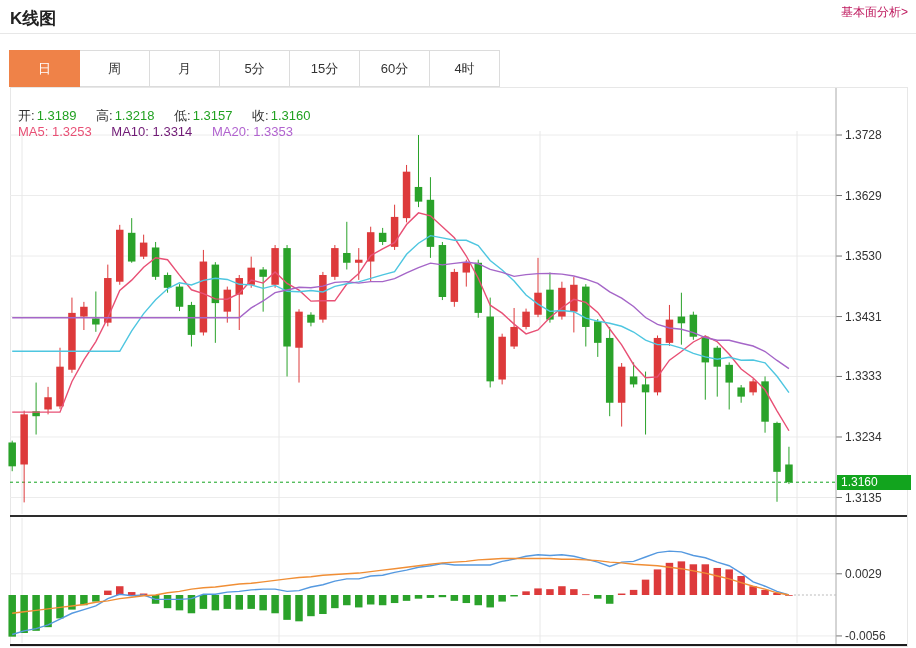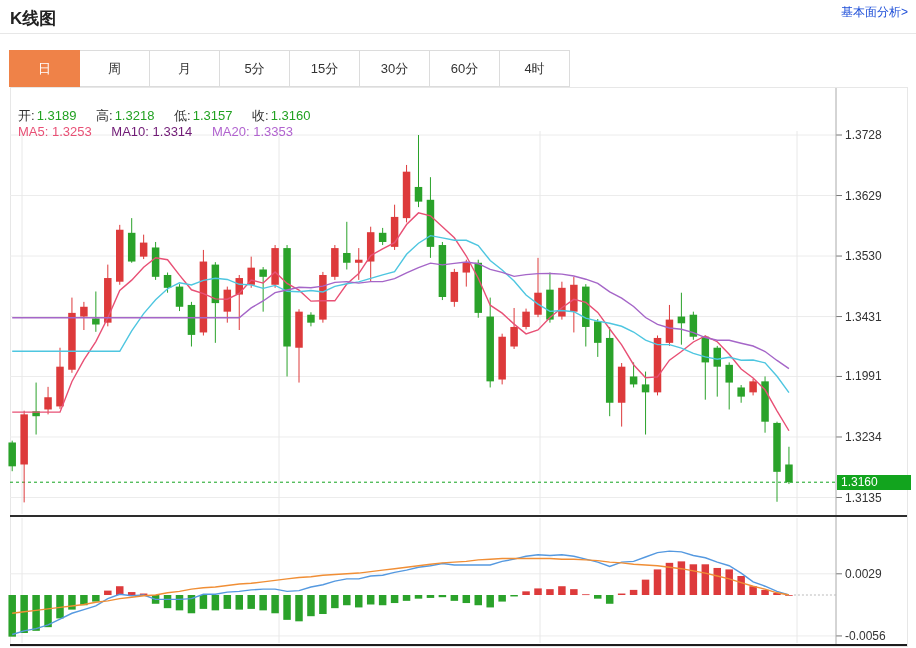--- a/index.html
+++ b/index.html
@@ -6,7 +6,7 @@
     font-family:"Liberation Sans","DejaVu Sans",sans-serif;}
   #stage{position:relative;width:916px;height:533px;}
   .hdr-title{position:absolute;left:10px;top:7px;font-size:17px;font-weight:bold;color:#222;}
-  .hdr-link{position:absolute;right:8px;top:4px;font-size:12px;color:#1d4ed8;cursor:pointer;text-decoration:none;}
+  .hdr-link{position:absolute;right:8px;top:4px;font-size:12px;color:#be185d;cursor:pointer;text-decoration:none;}
   .hdr-divider{position:absolute;left:0;top:33px;width:916px;height:1px;background:#e7e7e7;}
   .tabs{position:absolute;left:10px;top:50px;height:37px;display:flex;}
   .tab{width:69px;height:35px;line-height:35px;text-align:center;font-size:13px;color:#333;

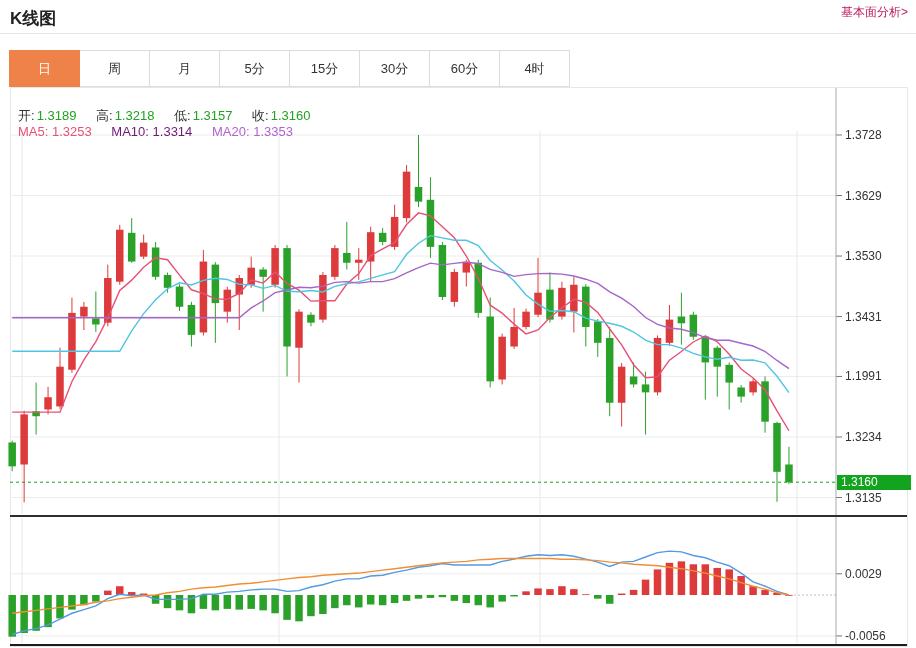--- a/index.html
+++ b/index.html
@@ -40,7 +40,6 @@
     <div class="tab">月</div>
     <div class="tab">5分</div>
     <div class="tab">15分</div>
-    <div class="tab">30分</div>
     <div class="tab">60分</div>
     <div class="tab">4时</div>
   </div>

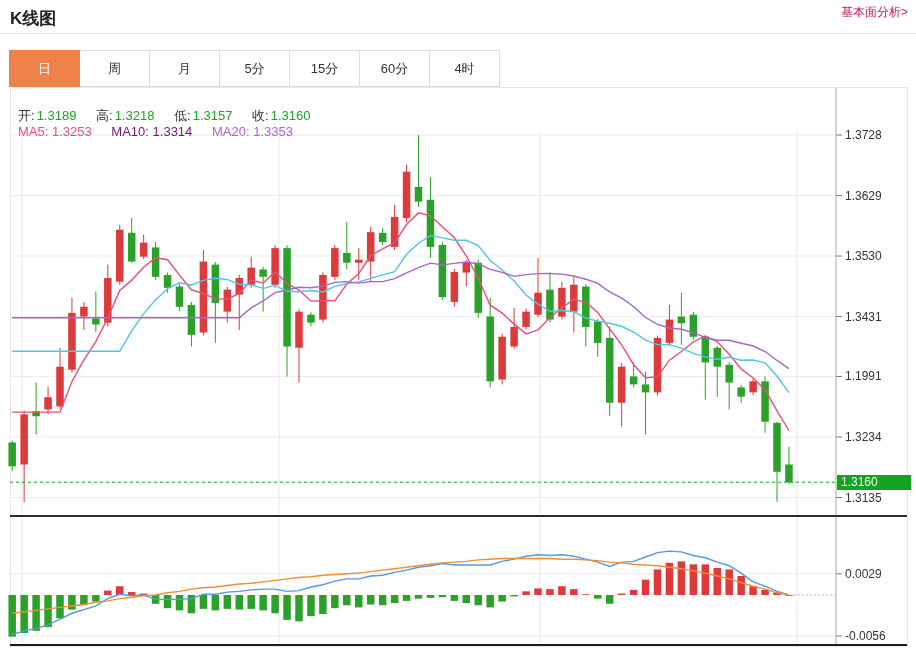--- a/index.html
+++ b/index.html
@@ -304,7 +304,7 @@
       <div class="ytick" style="top: 188.519px;">1.3629</div>
       <div class="ytick" style="top: 249.037px; text-align: right;">1.3530</div>
       <div class="ytick" style="top: 309.556px;">1.3431</div>
-      <div class="ytick" style="top: 369.463px;">1.1991</div>
+      <div class="ytick" style="top: 369.463px;">1.3333</div>
       <div class="ytick" style="top: 429.981px;">1.3234</div>
       <div class="ytick" style="top: 490.5px;">1.3135</div>
       <div class="ytick" style="top: 566.801px;">0.0029</div>

